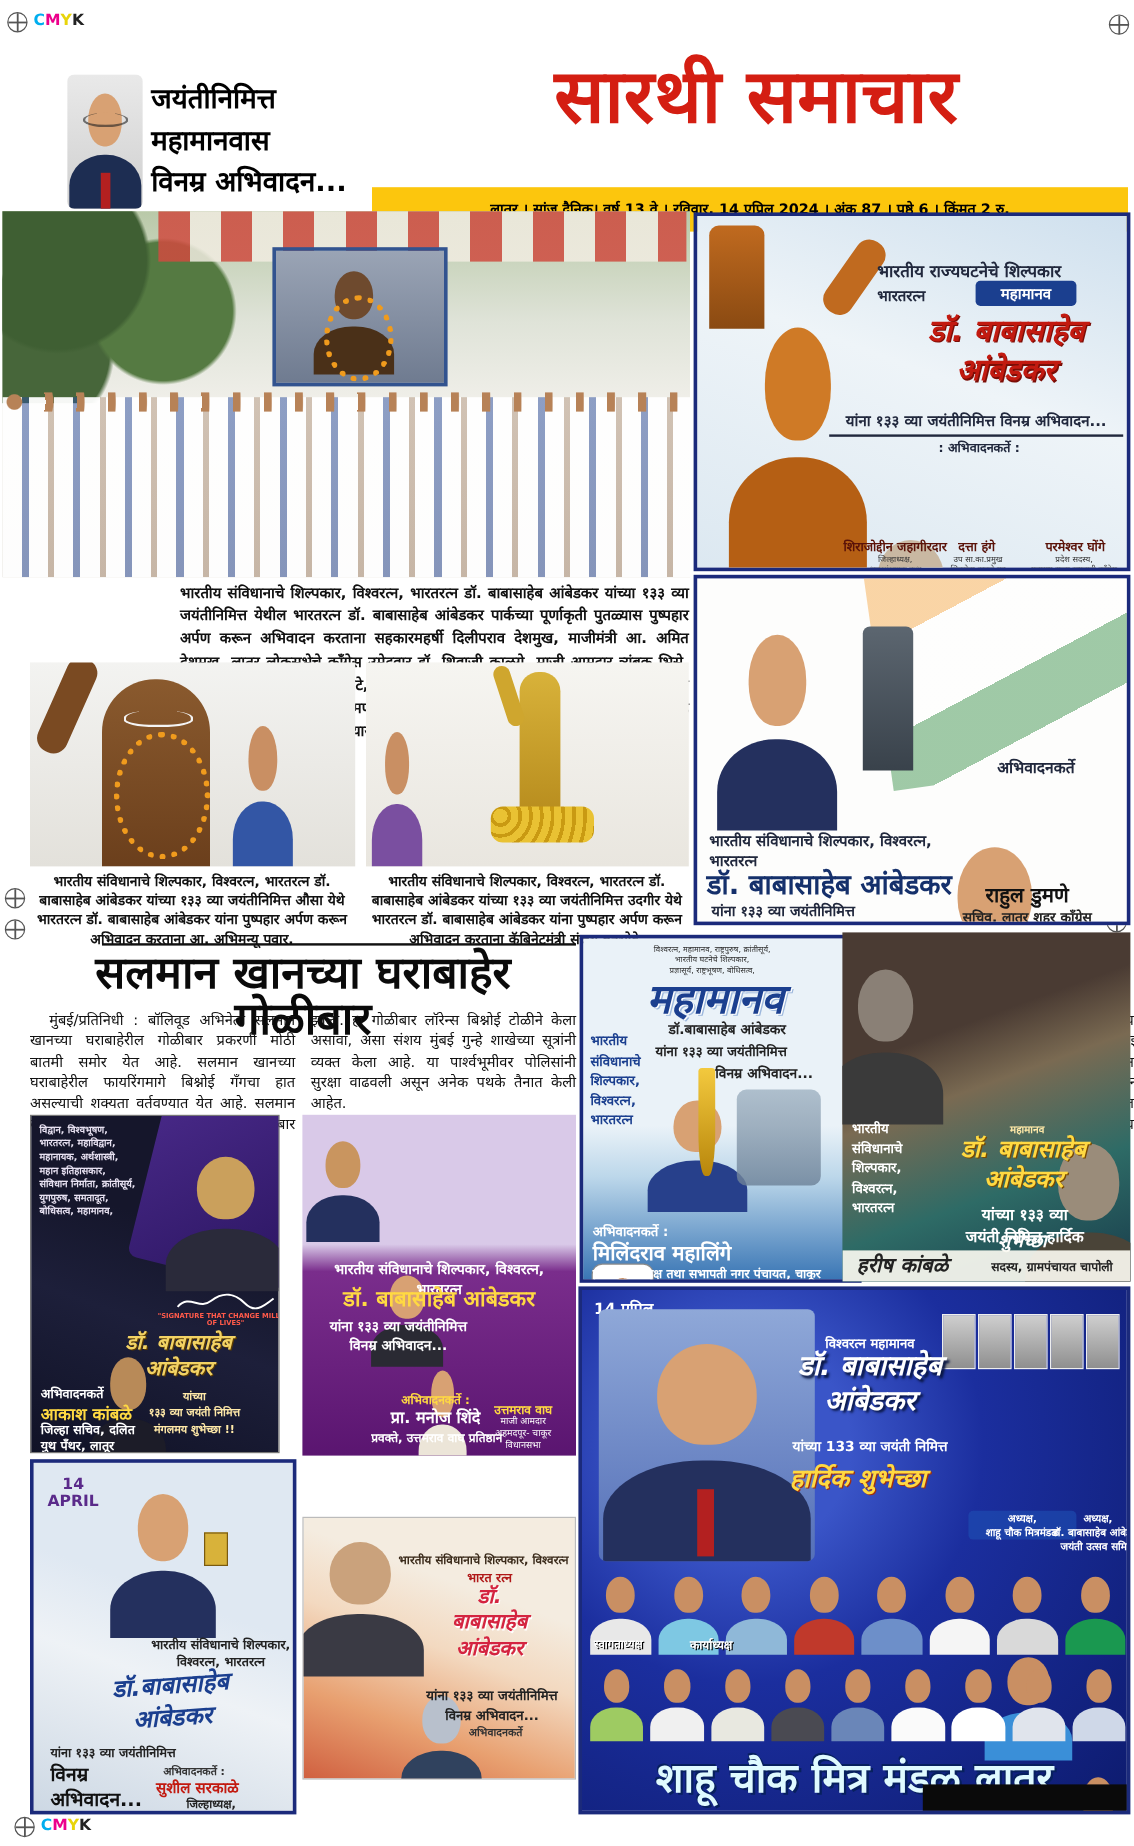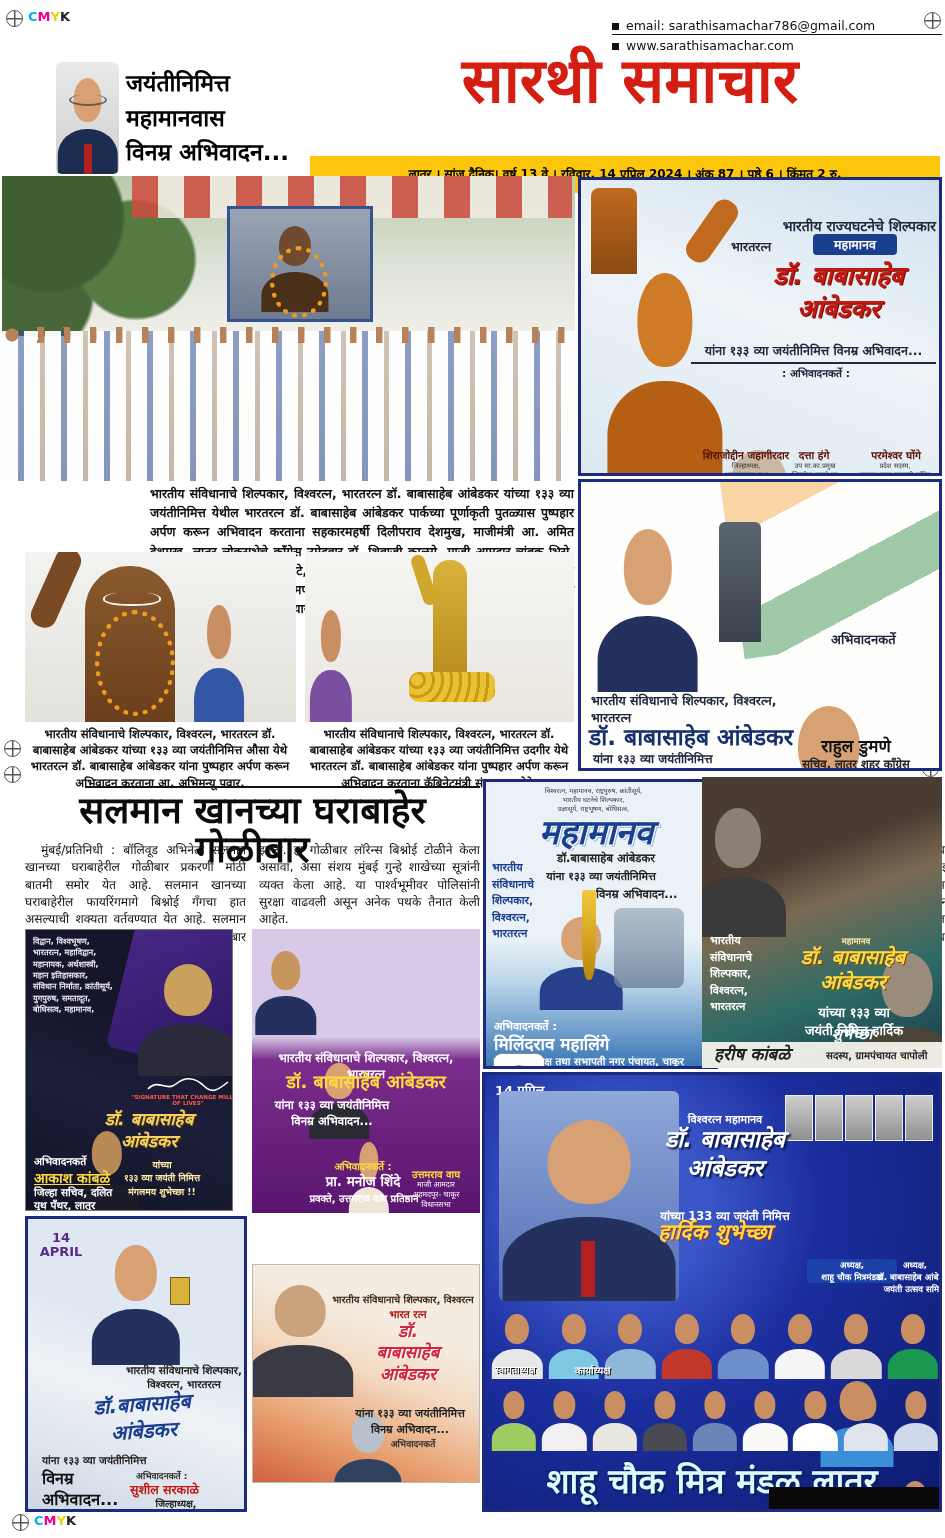--- a/index.html
+++ b/index.html
@@ -49,10 +49,6 @@
     <span class="c1">C</span><span class="m1">M</span><span class="y1">Y</span><span class="k1">K</span>
   </div>
 
-  <div class="x" style="left:612px;top:18px;width:330px;font-size:12.5px;">
-    <div style="border-bottom:1.5px solid #111;padding-bottom:1px;"><span class="bullet"></span><span>email: sarathisamachar786@gmail.com</span></div>
-    <div style="margin-top:3px;"><span class="bullet"></span><span>www.sarathisamachar.com</span></div>
-  </div>
 
   <div class="x" style="left:56px;top:62px;width:63px;height:112px;border-radius:6px;overflow:hidden;">
     <div class="bust" style="width:100%;height:100%;--skin:#d8a173;--shirt:#1d2d52;--bg:linear-gradient(180deg,#e9e9e9,#cfcfcf);"></div>

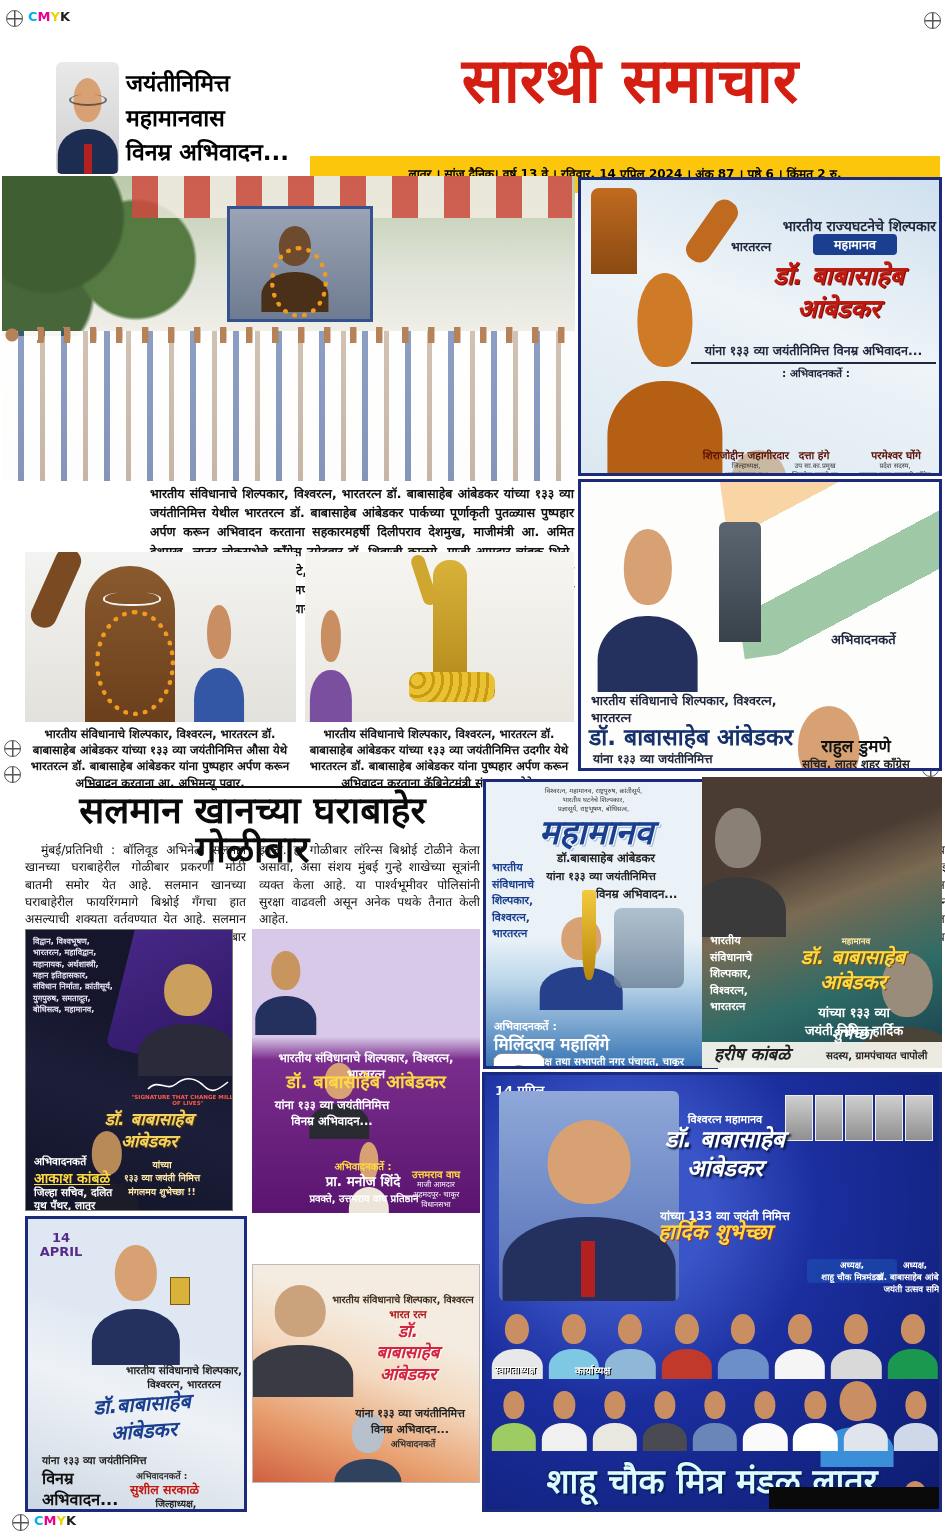--- a/index.html
+++ b/index.html
@@ -79,7 +79,7 @@
     <div class="x bust" style="left:24px;top:60px;width:120px;height:235px;--skin:#cf7a26;--shirt:#b55f14;--bg:transparent;"></div>
     <div class="x" style="left:118px;top:16px;width:26px;height:70px;background:#c06a1f;transform:rotate(35deg);border-radius:12px;"></div>
     <div class="x bust" style="left:118px;top:14px;width:120px;height:150px;--skin:#c9b8a2;--shirt:#ece5d8;--bg:transparent;"></div>
-    <div class="x b" style="left:150px;top:36px;width:205px;text-align:right;font-size:14px;color:#21283d;">भारतीय राज्यघटनेचे शिल्पकार</div>
+    <div class="x b" style="left:150px;top:36px;width:205px;font-size:14px;color:#21283d;">भारतीय राज्यघटनेचे शिल्पकार</div>
     <div class="x b" style="left:150px;top:58px;font-size:12.5px;color:#21283d;">भारतरत्न</div>
     <div class="x c b" style="left:232px;top:54px;width:84px;background:#1b3f8f;color:#fff;font-size:12.5px;border-radius:4px;padding:2px 0;">महामानव</div>
     <div class="x pre callig" style="left:160px;top:80px;width:195px;text-align:center;font-size:25px;line-height:1.3;color:#c21a10;text-shadow:1px 1px 0 #7a0d06;">डॉ. बाबासाहेब

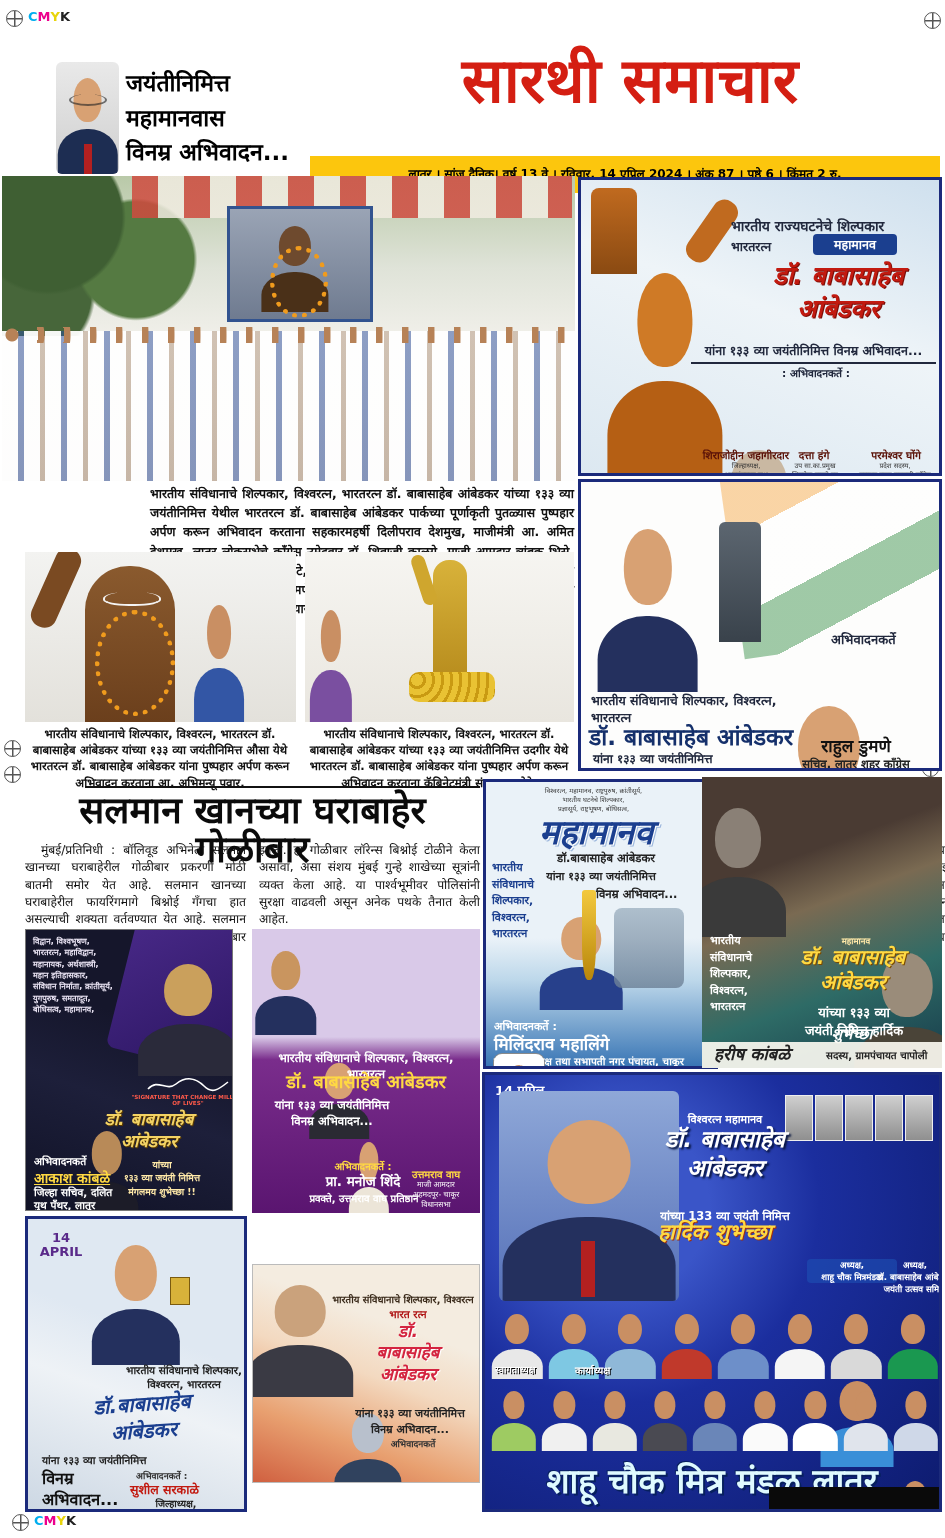--- a/index.html
+++ b/index.html
@@ -210,7 +210,7 @@
 १३३ व्या जयंती निमित्त
 मंगलमय शुभेच्छा !!</div>
     <div class="x b" style="left:8px;top:224px;font-size:10.5px;color:#fff;">अभिवादनकर्ते</div>
-    <div class="x b" style="left:8px;top:238px;font-size:14px;color:#ffd942;text-decoration:underline;">आकाश कांबळे</div>
+    <div class="x b" style="left:8px;top:238px;font-size:14px;color:#ffd942;">आकाश कांबळे</div>
     <div class="x pre b" style="left:8px;top:256px;width:130px;font-size:10.5px;color:#fff;line-height:1.25;">जिल्हा सचिव, दलित
 युथ पँथर, लातूर</div>
 

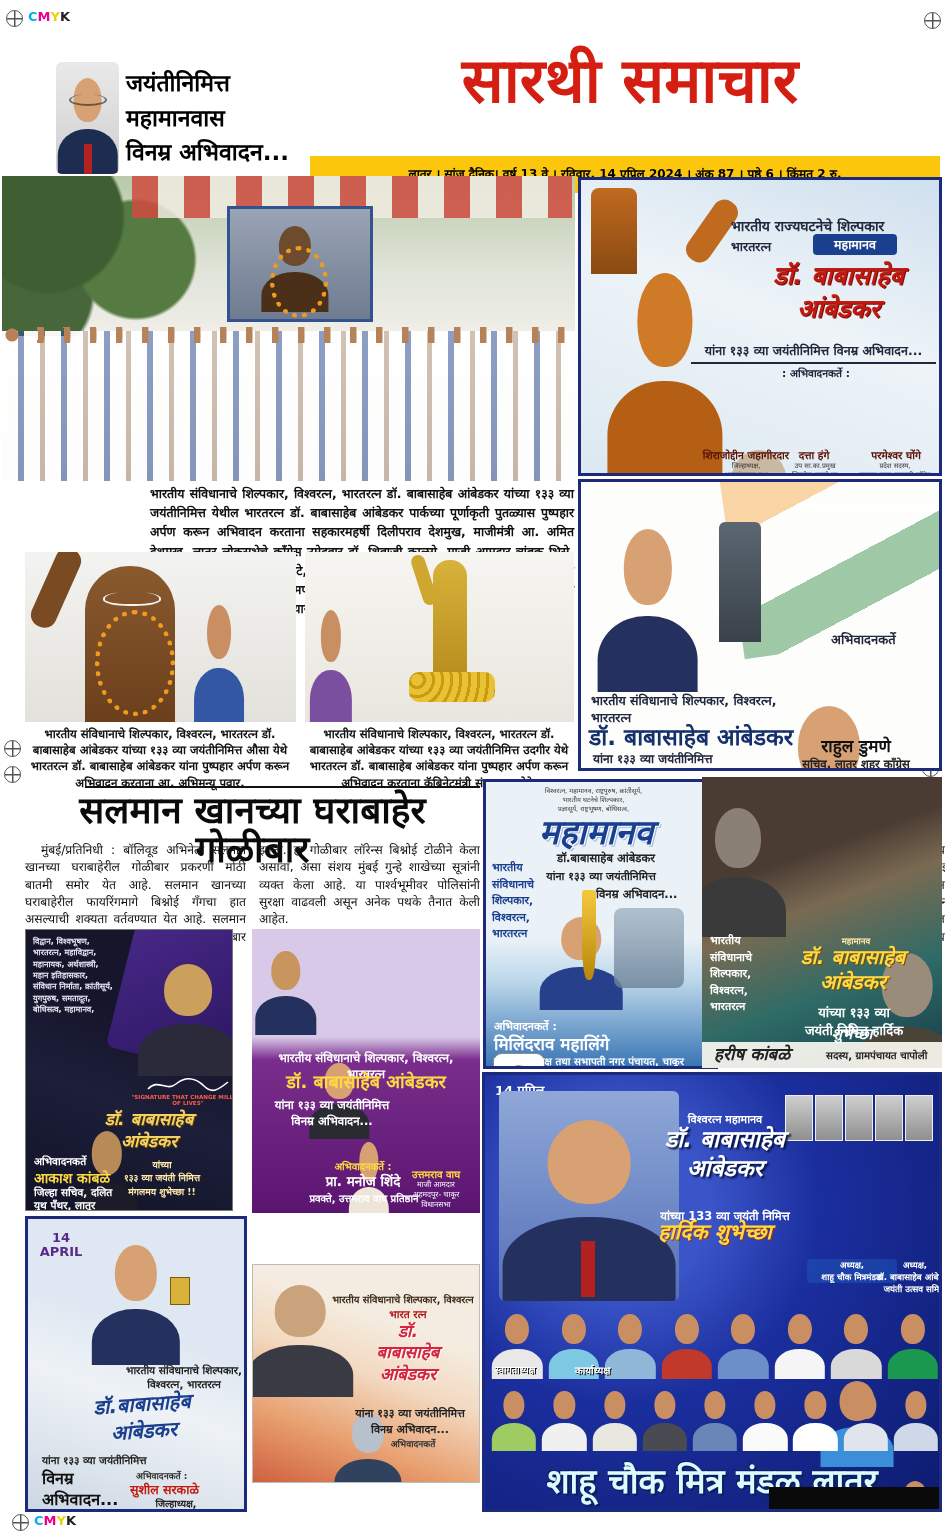--- a/index.html
+++ b/index.html
@@ -289,7 +289,7 @@
     <div class="x c b" style="left:160px;top:36px;width:160px;font-size:11px;color:#fff;text-align:center;">विश्वरत्न महामानव</div>
     <div class="x c pre callig" style="left:140px;top:50px;width:200px;font-size:23px;line-height:1.25;color:#fff;text-shadow:2px 2px 2px #081540;">डॉ. बाबासाहेब
 आंबेडकर</div>
-    <div class="x c b" style="left:140px;top:133px;width:200px;font-size:11.5px;color:#fff;">यांच्या 133 व्या जयंती निमित्त</div>
+    <div class="x c b" style="left:140px;top:122px;width:200px;font-size:11.5px;color:#fff;">यांच्या 133 व्या जयंती निमित्त</div>
     <div class="x c callig" style="left:140px;top:142px;width:180px;font-size:21px;color:#ffd942;text-shadow:1px 1px 0 #a03010;">हार्दिक शुभेच्छा</div>
     <div class="x bust" style="left:334px;top:82px;width:76px;height:100px;--shirt:#3a8fd8;--bg:transparent;"></div>
     <div class="x bust" style="left:402px;top:82px;width:56px;height:100px;--shirt:#b8c8d8;--bg:transparent;"></div>

